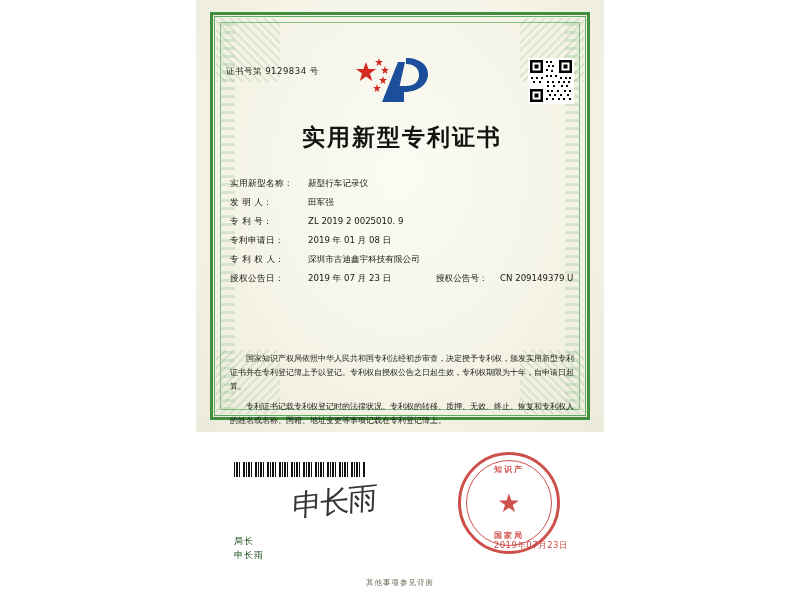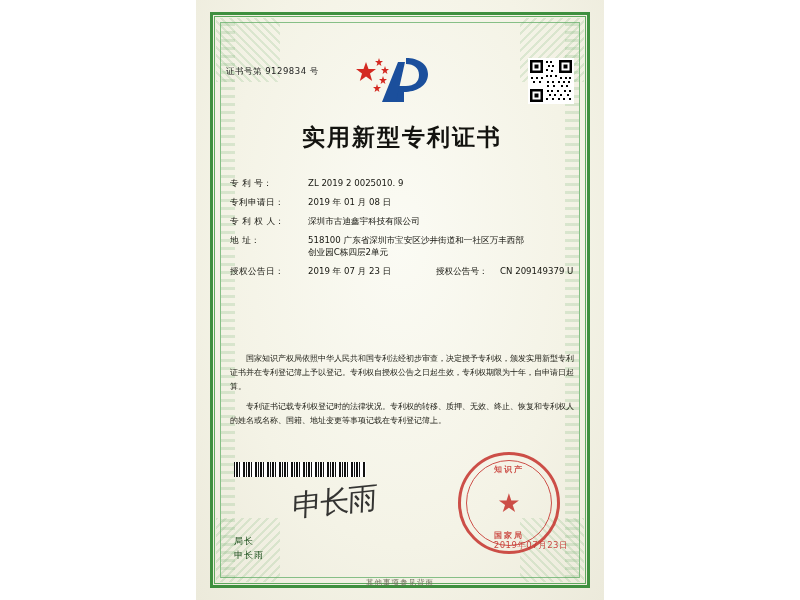--- a/index.html
+++ b/index.html
@@ -23,7 +23,7 @@
     left: 196px;
     top: 0px;
     width: 408px;
-    height: 600px;
+    height: 432px;
     background: #f7f6ef;
     box-sizing: border-box;
   }

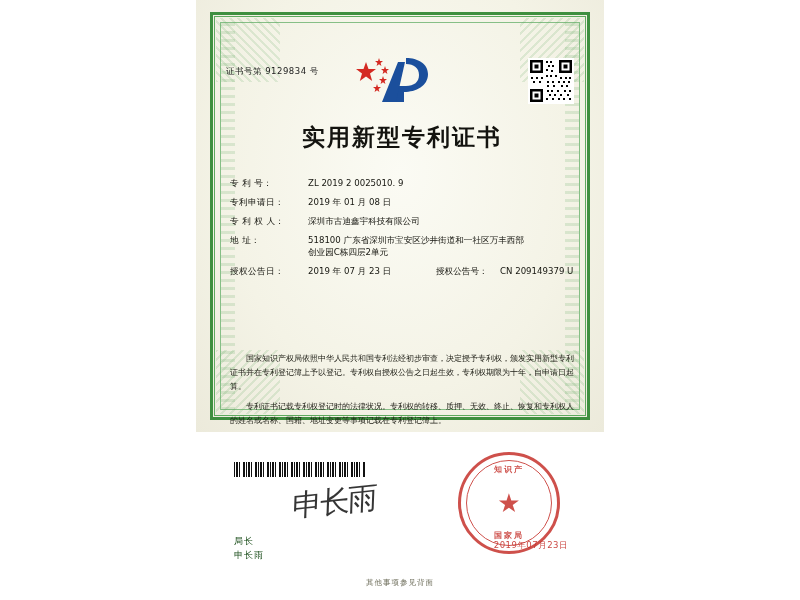--- a/index.html
+++ b/index.html
@@ -355,6 +355,10 @@
 
     <div class="fields">
       <div class="field-row">
+        <div class="field-label">实用新型名称：</div>
+        <div class="field-value">新型行车记录仪</div>
+      </div>
+      <div class="field-row">
         <div class="field-label">专 利 号：</div>
         <div class="field-value">ZL 2019 2 0025010. 9</div>
       </div>

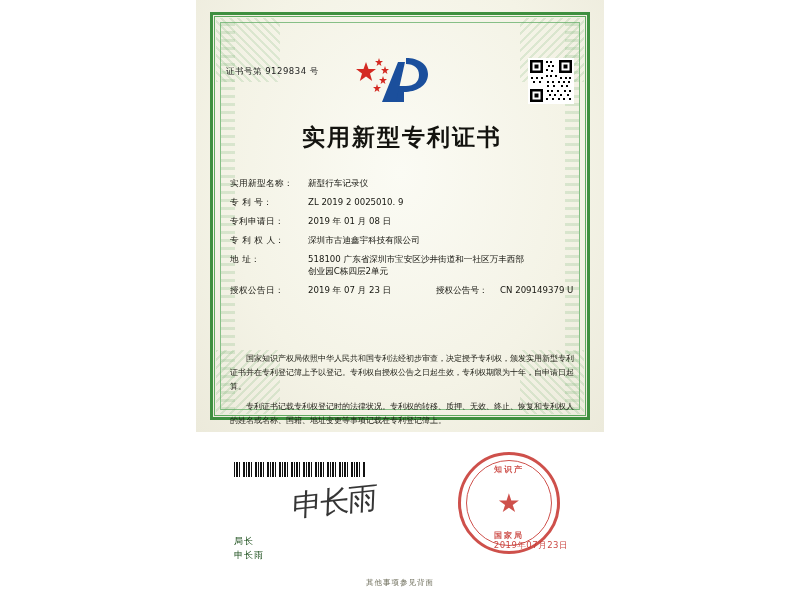--- a/index.html
+++ b/index.html
@@ -359,6 +359,10 @@
         <div class="field-value">新型行车记录仪</div>
       </div>
       <div class="field-row">
+        <div class="field-label">发 明 人：</div>
+        <div class="field-value">田军强</div>
+      </div>
+      <div class="field-row">
         <div class="field-label">专 利 号：</div>
         <div class="field-value">ZL 2019 2 0025010. 9</div>
       </div>

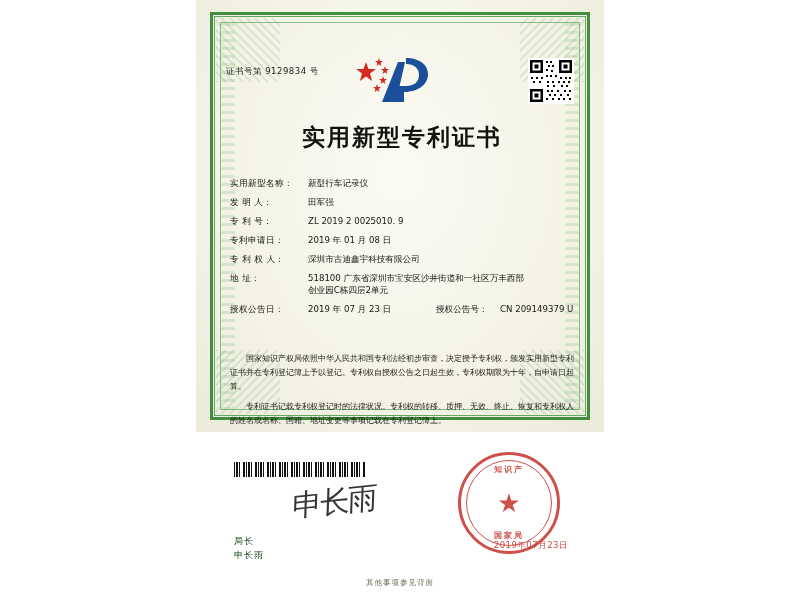--- a/index.html
+++ b/index.html
@@ -374,11 +374,6 @@
         <div class="field-label">专 利 权 人：</div>
         <div class="field-value">深圳市古迪鑫宇科技有限公司</div>
       </div>
-      <div class="field-row">
-        <div class="field-label">地 址：</div>
-        <div class="field-value">518100  广东省深圳市宝安区沙井街道和一社区万丰西部
-创业园C栋四层2单元</div>
-      </div>
       <div class="field-row two-col">
         <div class="field-label">授权公告日：</div>
         <div class="field-value">2019 年 07 月 23 日</div>

